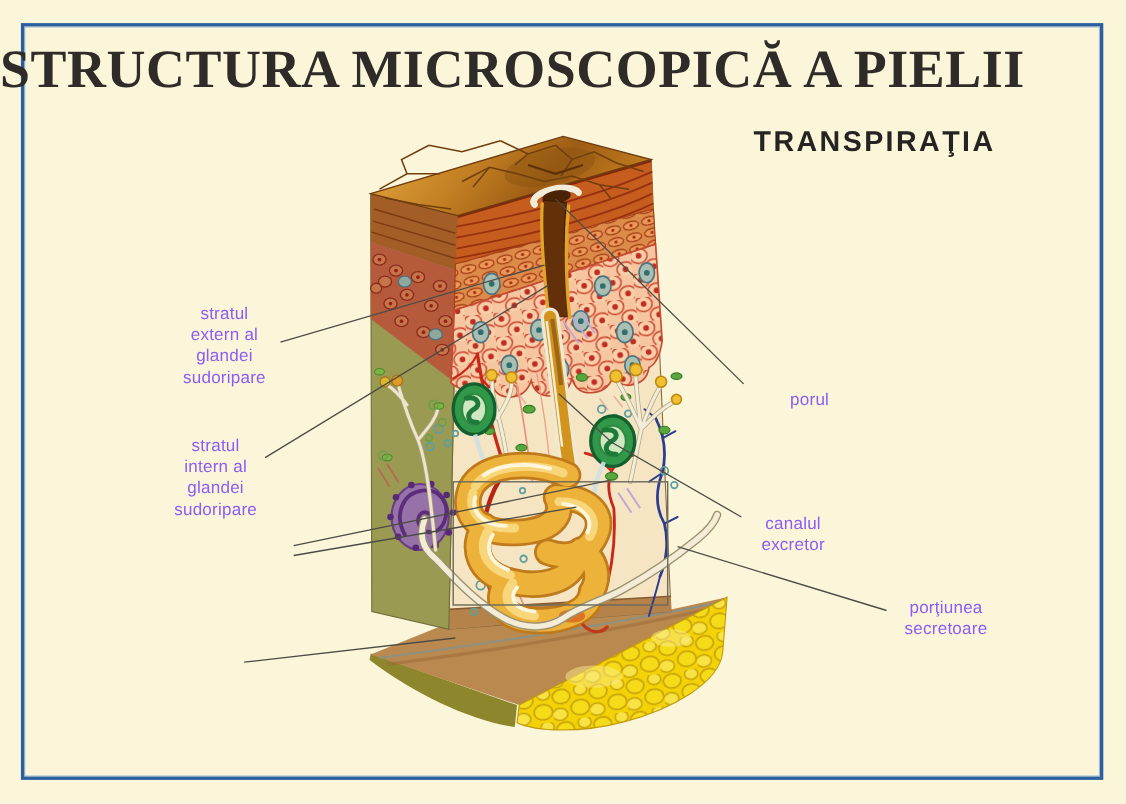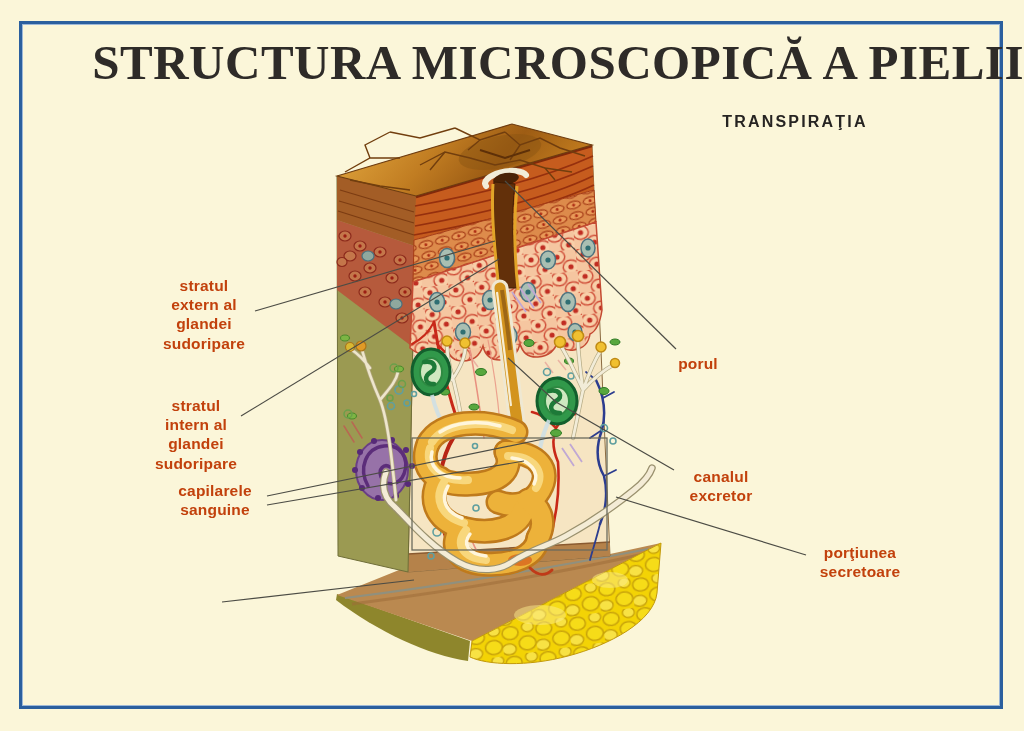--- a/index.html
+++ b/index.html
@@ -5,7 +5,7 @@
   html,body{margin:0;padding:0;width:1024px;height:731px;overflow:hidden;background:#FBF6D9;}
   #poster{position:relative;width:1024px;height:731px;background:#FBF6D9;font-family:"Liberation Sans",sans-serif;}
   #frame{position:absolute;left:19px;top:21px;width:978px;height:682px;border:3px solid #2B5F9E;box-shadow:inset 0 0 0 1px #9db8d8;}
-  #title{position:absolute;left:0;top:34px;width:1024px;text-align:right;
+  #title{position:absolute;left:0;top:34px;width:1024px;text-align:left;
          font-family:"Liberation Serif",serif;font-weight:bold;font-size:49px;color:#2E2B28;letter-spacing:.5px;}
   .lbl{position:absolute;font-weight:bold;font-size:15.5px;line-height:1.24;color:#c2410c;
        text-align:center;white-space:pre-line;letter-spacing:.2px;}

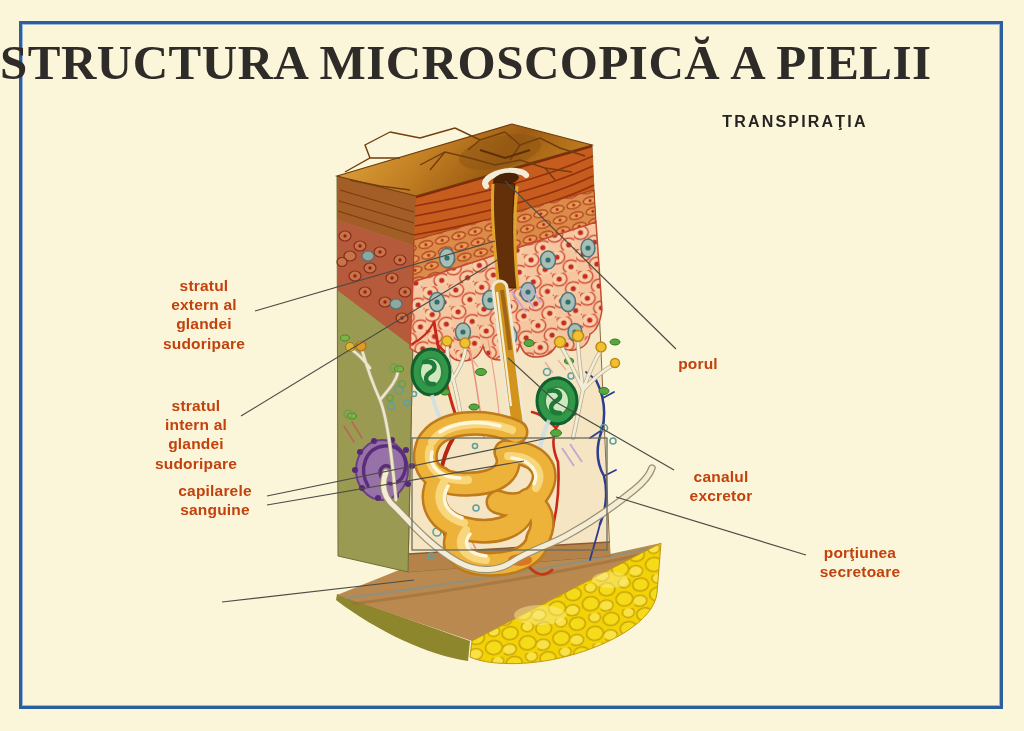--- a/index.html
+++ b/index.html
@@ -10,7 +10,7 @@
   .lbl{position:absolute;font-weight:bold;font-size:15.5px;line-height:1.24;color:#c2410c;
        text-align:center;white-space:pre-line;letter-spacing:.2px;}
   #subtitle{position:absolute;left:664px;top:112px;width:262px;text-align:center;
-            font-weight:bold;font-size:16px;letter-spacing:2.2px;color:#262422;}
+            font-weight:bold;font-size:26px;letter-spacing:2.2px;color:#262422;}
   #lbl-extern{left:118px;top:276px;width:172px;}
   #lbl-intern{left:110px;top:396px;width:172px;}
   #lbl-capilare{left:129px;top:481px;width:172px;}

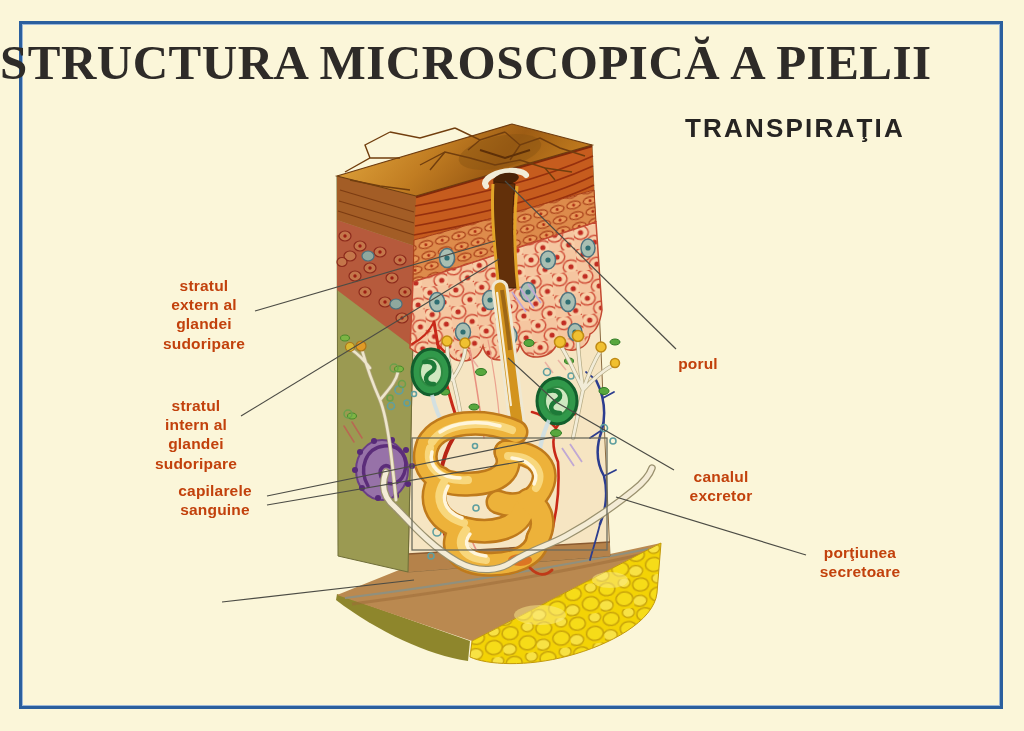--- a/index.html
+++ b/index.html
@@ -7,7 +7,7 @@
   #frame{position:absolute;left:19px;top:21px;width:978px;height:682px;border:3px solid #2B5F9E;box-shadow:inset 0 0 0 1px #9db8d8;}
   #title{position:absolute;left:0;top:34px;width:1024px;text-align:left;
          font-family:"Liberation Serif",serif;font-weight:bold;font-size:49px;color:#2E2B28;letter-spacing:.5px;}
-  .lbl{position:absolute;font-weight:bold;font-size:15.5px;line-height:1.24;color:#c2410c;
+  .lbl{position:absolute;font-weight:normal;font-size:15.5px;line-height:1.24;color:#8b5cf6;
        text-align:center;white-space:pre-line;letter-spacing:.2px;}
   #subtitle{position:absolute;left:664px;top:112px;width:262px;text-align:center;
             font-weight:bold;font-size:26px;letter-spacing:2.2px;color:#262422;}

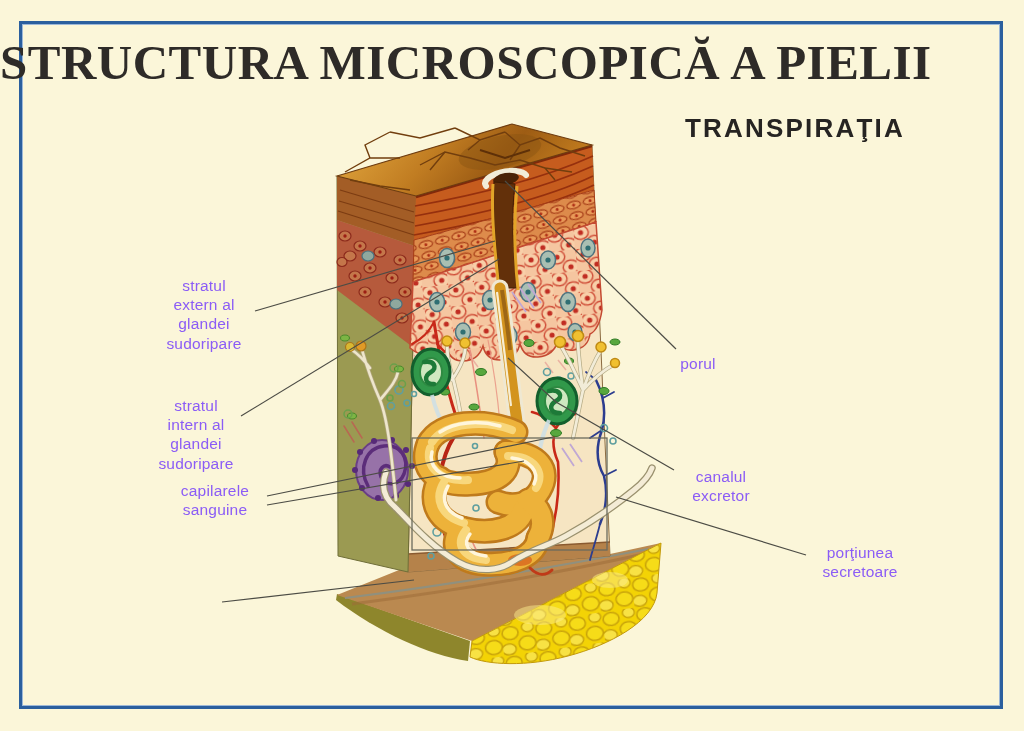--- a/index.html
+++ b/index.html
@@ -15,7 +15,7 @@
   #lbl-intern{left:110px;top:396px;width:172px;}
   #lbl-capilare{left:129px;top:481px;width:172px;}
   #lbl-terminatia{left:88px;top:589px;width:168px;}
-  #lbl-porul{left:638px;top:354px;width:120px;}
+  #lbl-porul{left:676px;top:354px;width:120px;}
   #lbl-canalul{left:661px;top:467px;width:120px;}
   #lbl-portiunea{left:788px;top:543px;width:144px;text-align:center;}
   svg{position:absolute;left:0;top:0;}

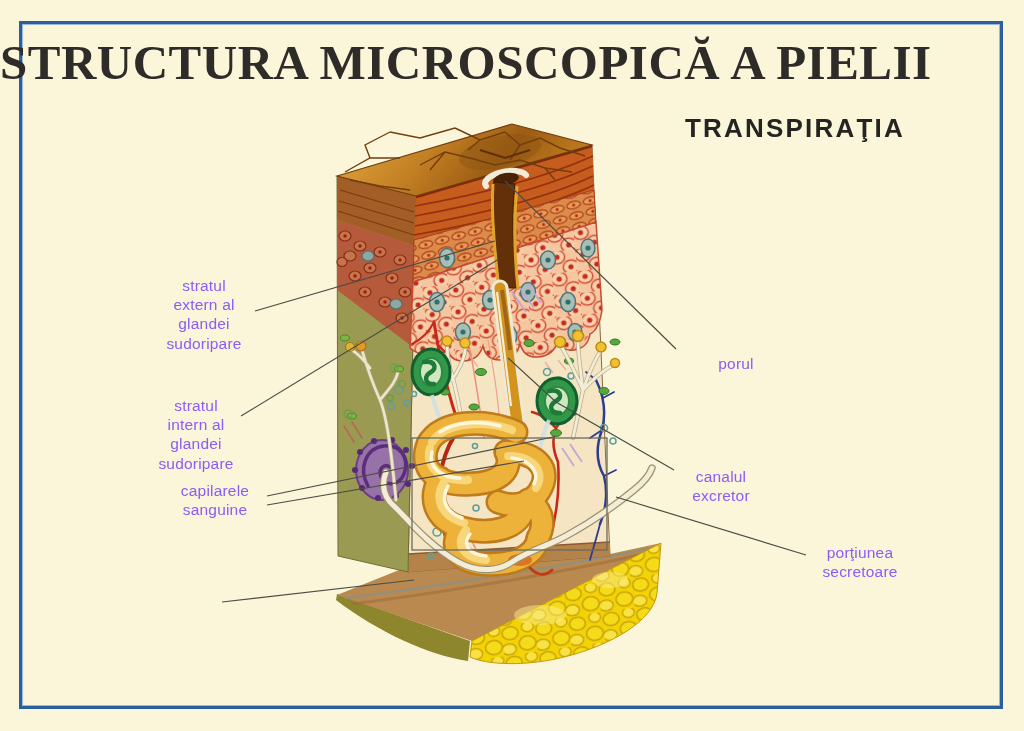--- a/index.html
+++ b/index.html
@@ -358,8 +358,6 @@
 intern al
 glandei
 sudoripare</div>
-  <div id="lbl-capilare" class="lbl">capilarele
-sanguine</div>
   <div id="lbl-porul" class="lbl">porul</div>
   <div id="lbl-canalul" class="lbl">canalul
 excretor</div>

